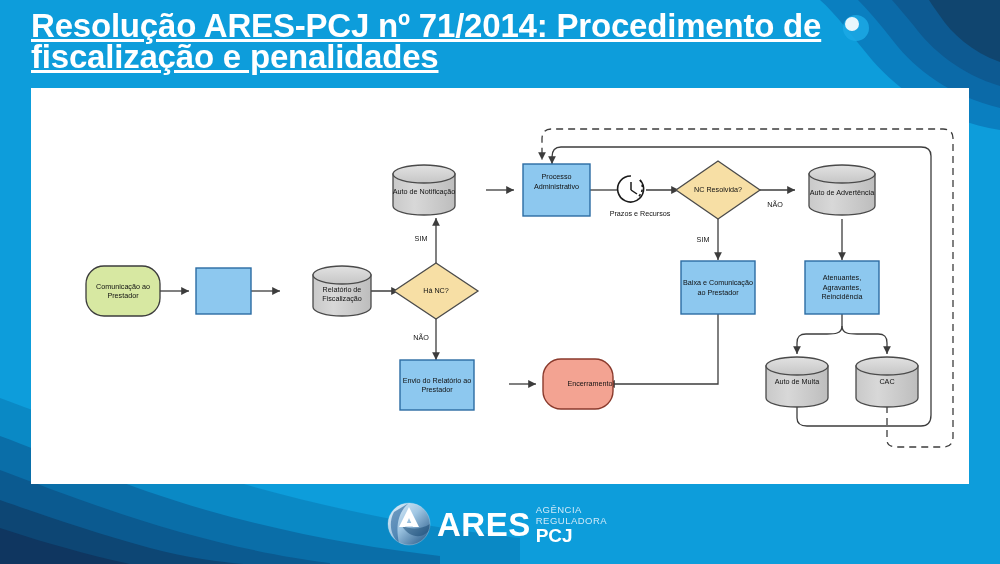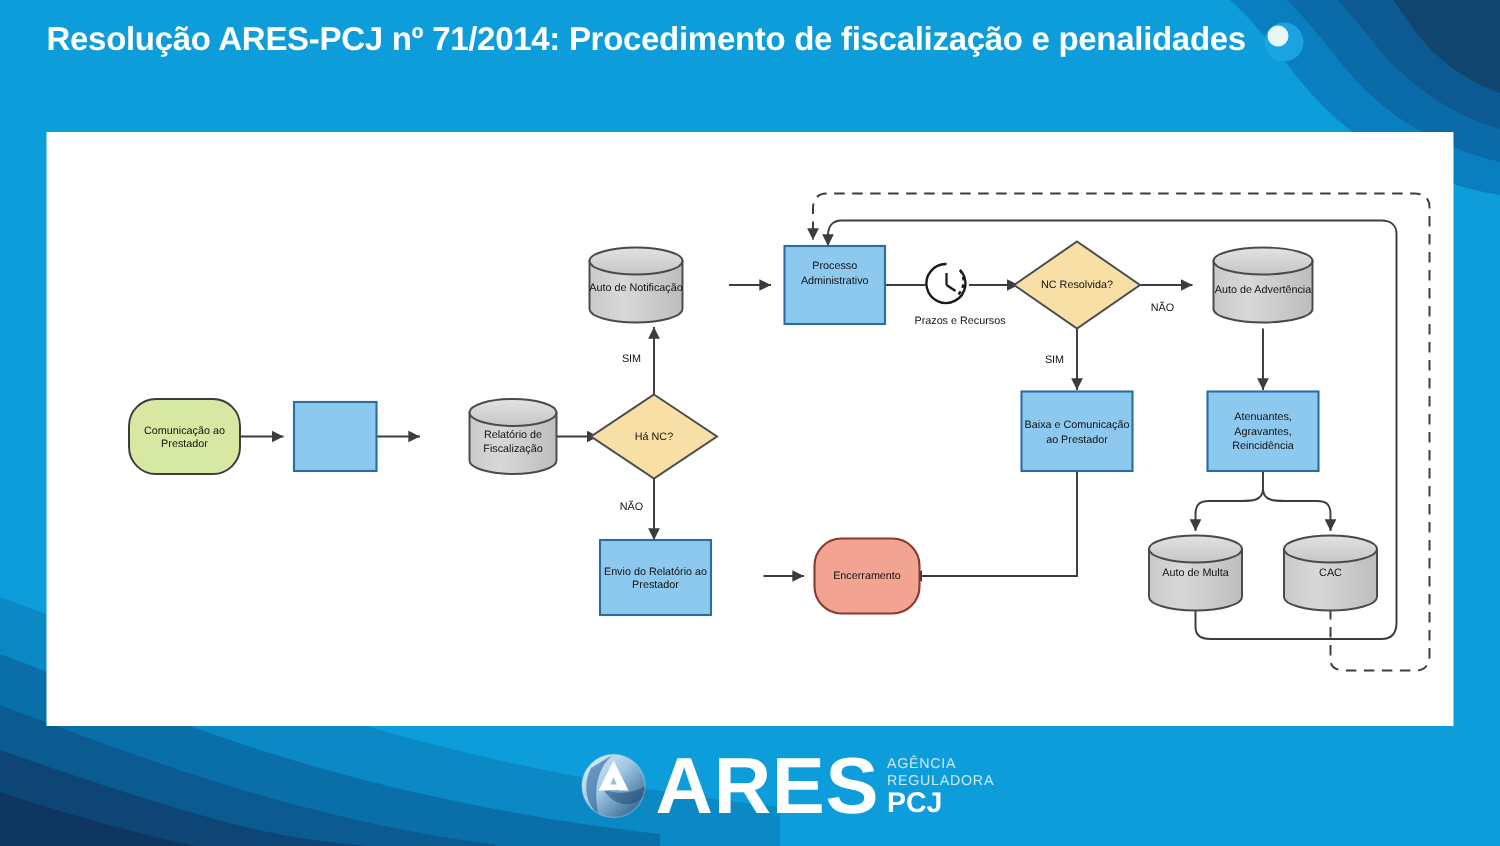--- a/index.html
+++ b/index.html
@@ -36,11 +36,12 @@
     top: 10px;
     width: 840px;
     color: #ffffff;
-    font-size: 22px;
+    font-size: 33px;
     font-weight: bold;
     line-height: 31px;
     letter-spacing: -0.2px;
     z-index: 5;
+    text-decoration: underline;
   }
   
   #card {

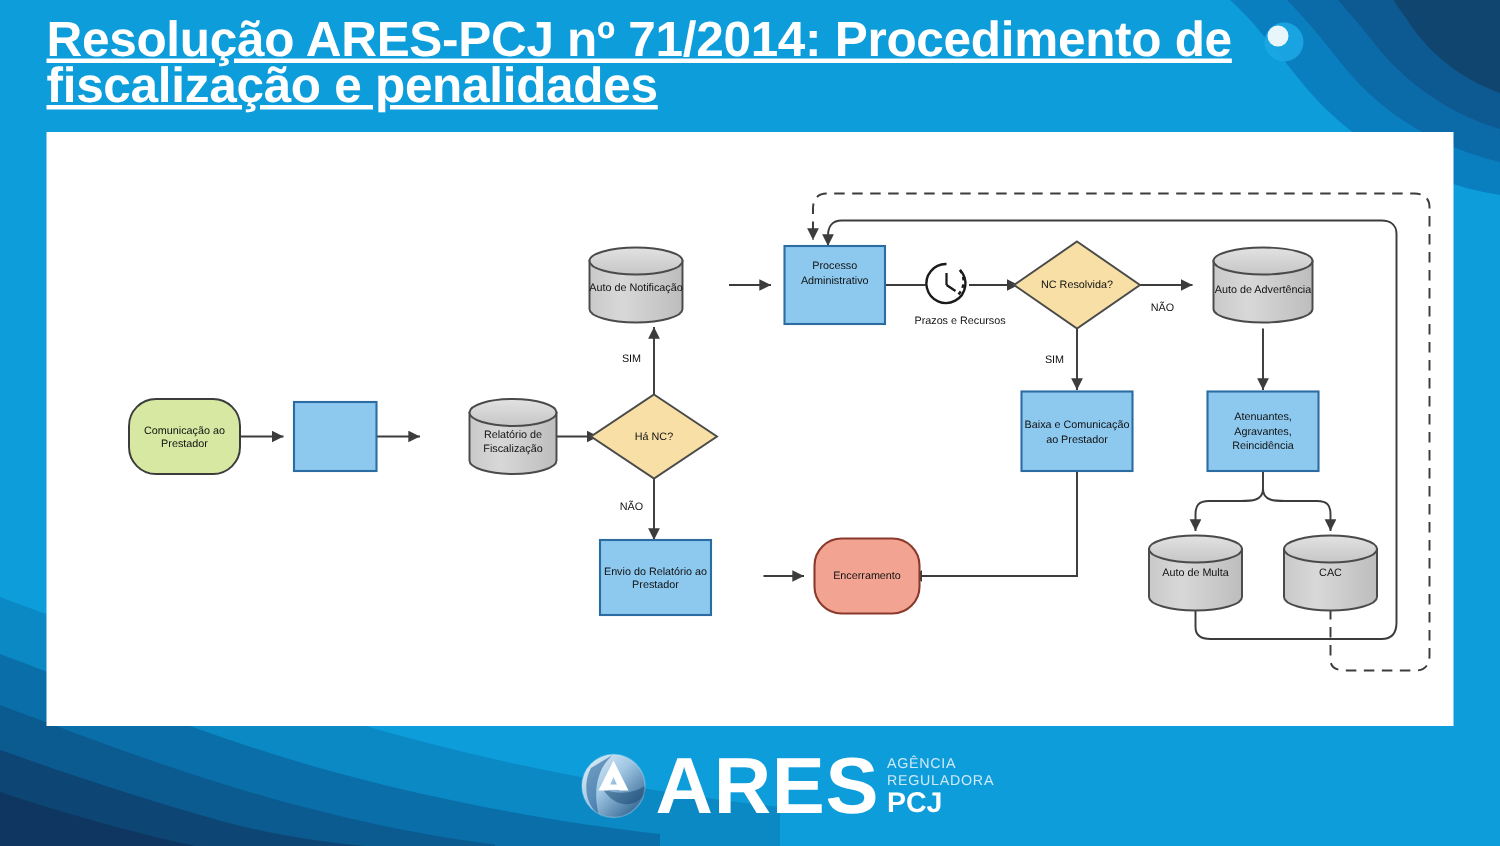--- a/index.html
+++ b/index.html
@@ -282,7 +282,7 @@
 
     <div class="nodelabel" style="left:369px; top:272px; width:74px; height:50px;">Envio do Relatório ao Prestador</div>
 
-    <div class="nodelabel" style="left:512px; top:271px; width:70px; height:50px;">Encerramento</div>
+    <div class="nodelabel" style="left:524px; top:271px; width:70px; height:50px;">Encerramento</div>
 
     <div class="nodelabel" style="left:731px; top:284px; width:70px; height:20px;">Auto de Multa</div>
 

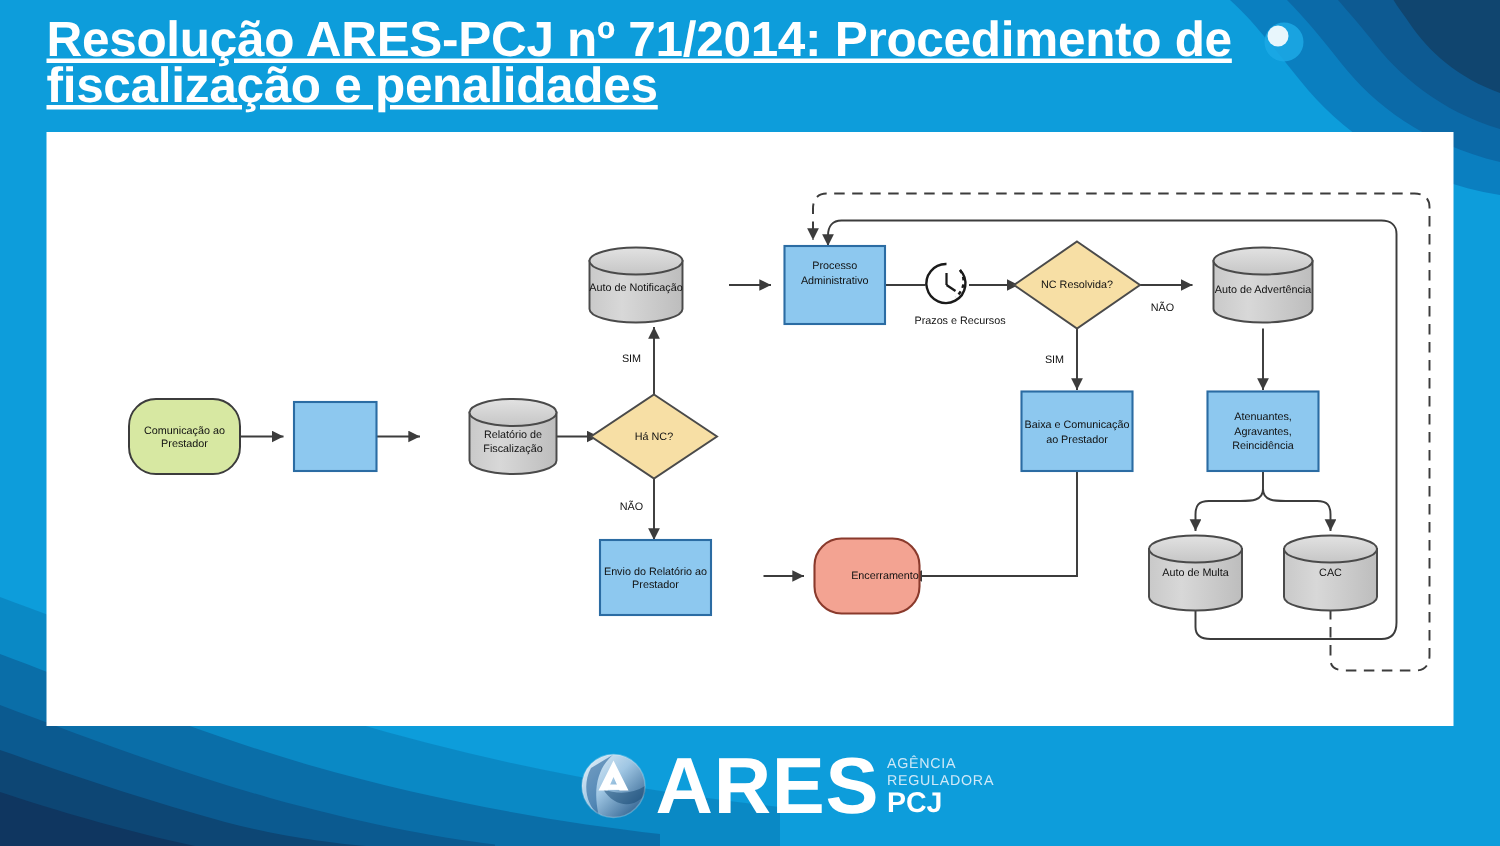--- a/index.html
+++ b/index.html
@@ -100,7 +100,7 @@
   }
   #logo-ares {
     color: #ffffff;
-    font-size: 53px;
+    font-size: 33px;
     font-weight: bold;
     letter-spacing: 0.5px;
     margin-left: 5px;

